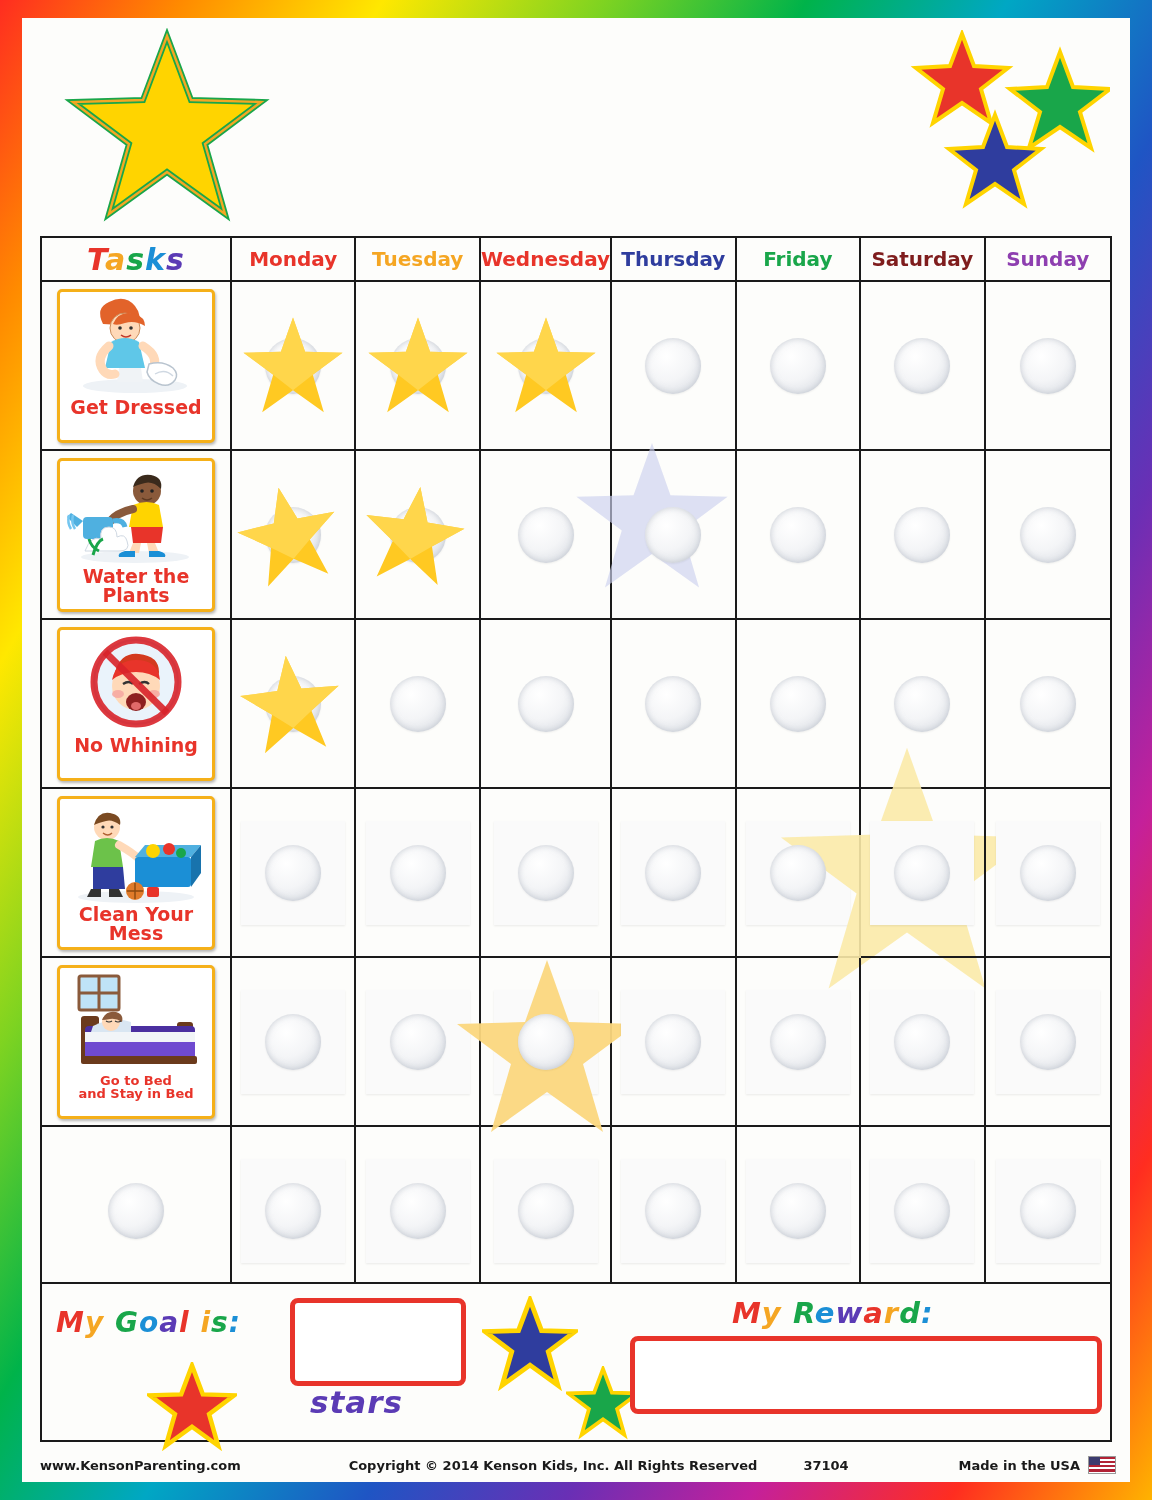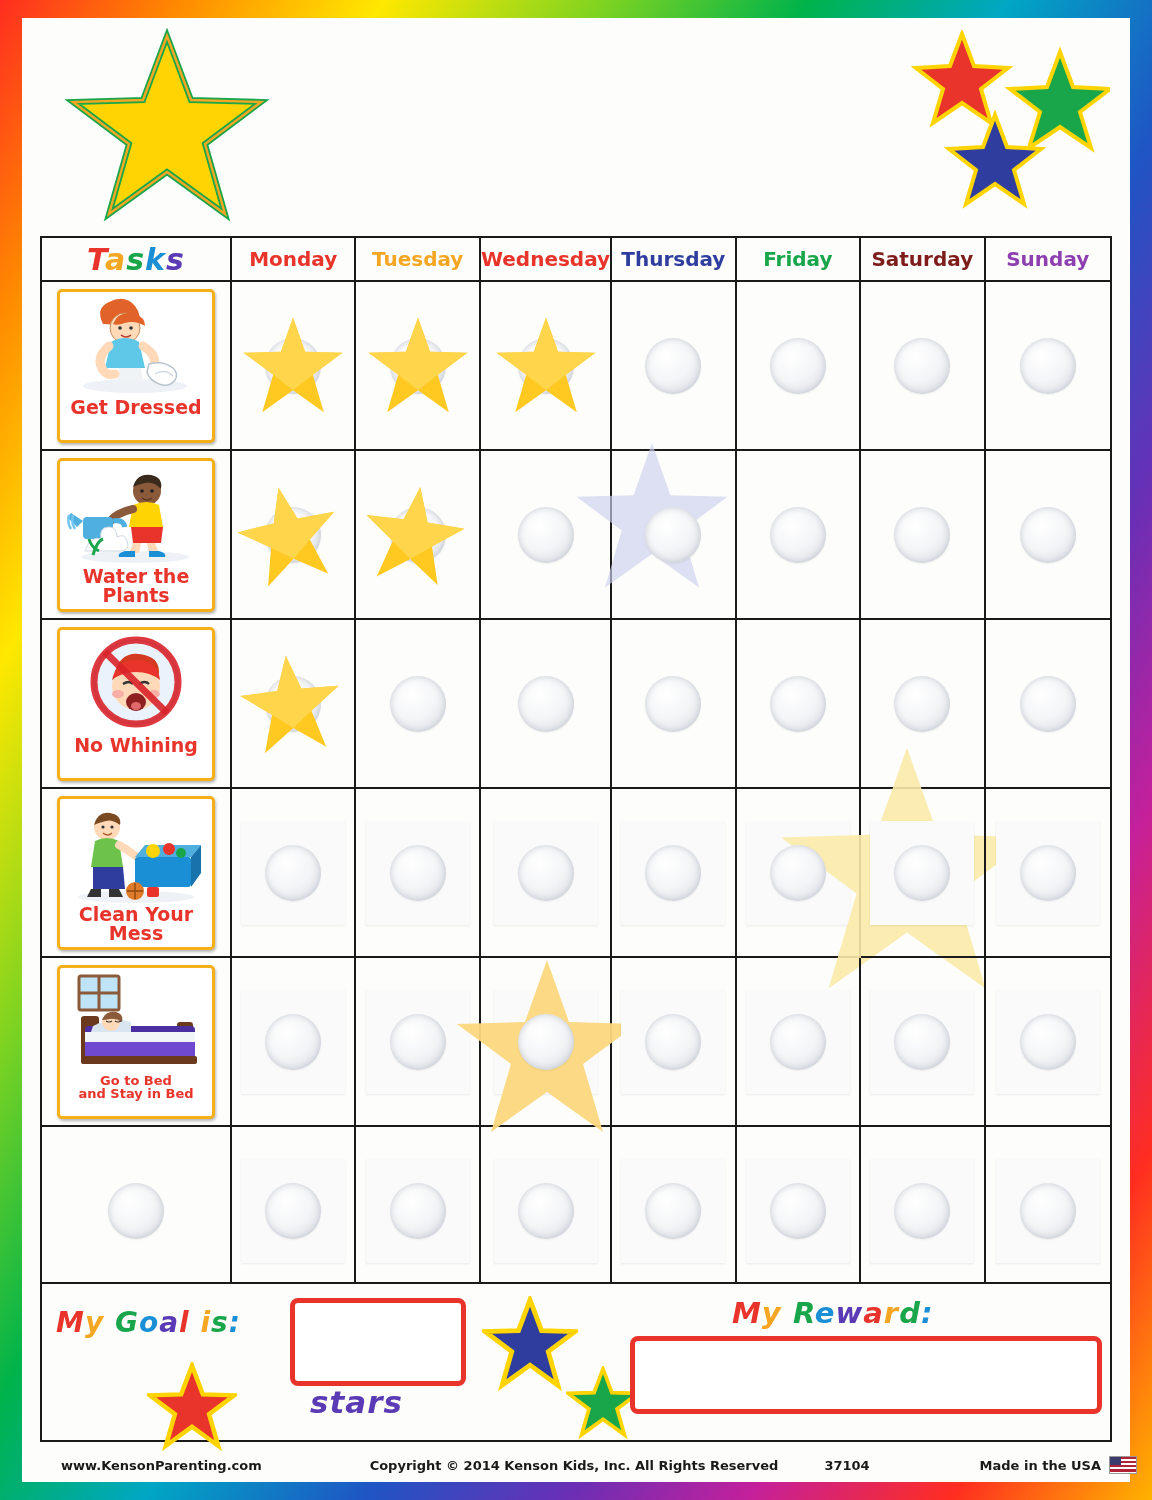--- a/index.html
+++ b/index.html
@@ -311,7 +311,6 @@
     font-size: 13px;
     font-weight: bold;
     color: #1a1a1a;
-    padding-left: 21px;
   }
   .footer .f-site  { width: 300px; padding-left: 18px; }
   .footer .f-copy  { flex: 1; text-align: center; }

